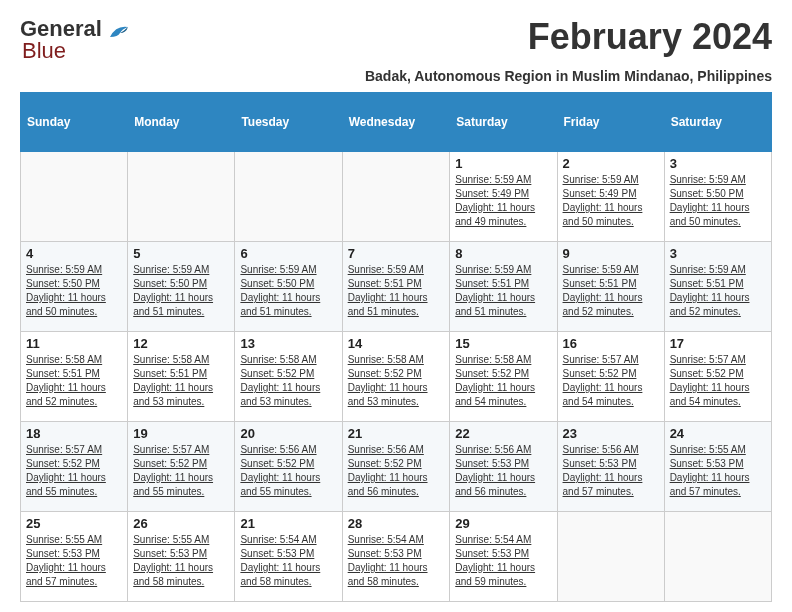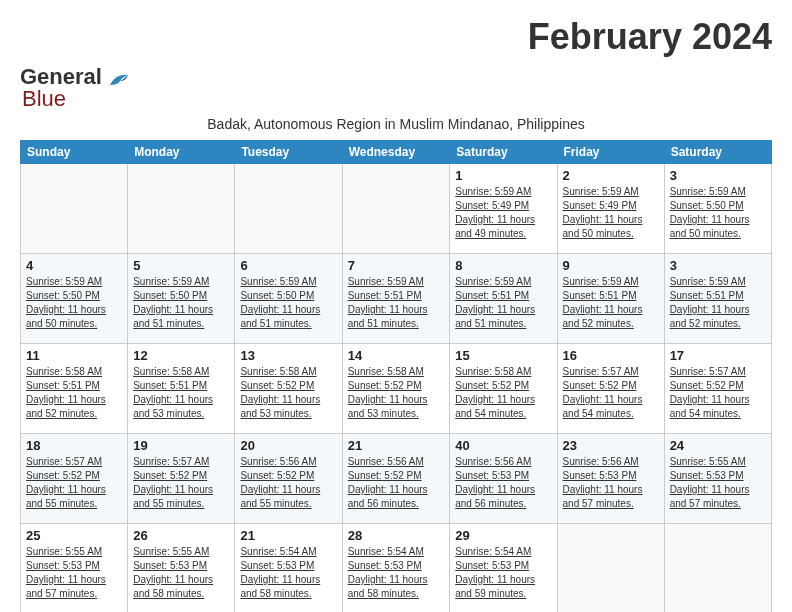--- a/index.html
+++ b/index.html
@@ -25,7 +25,6 @@
       display: flex;
       align-items: center;
       gap: 2px;
-      margin-top: 48px;
     }
     .month-title {
       font-size: 36px;

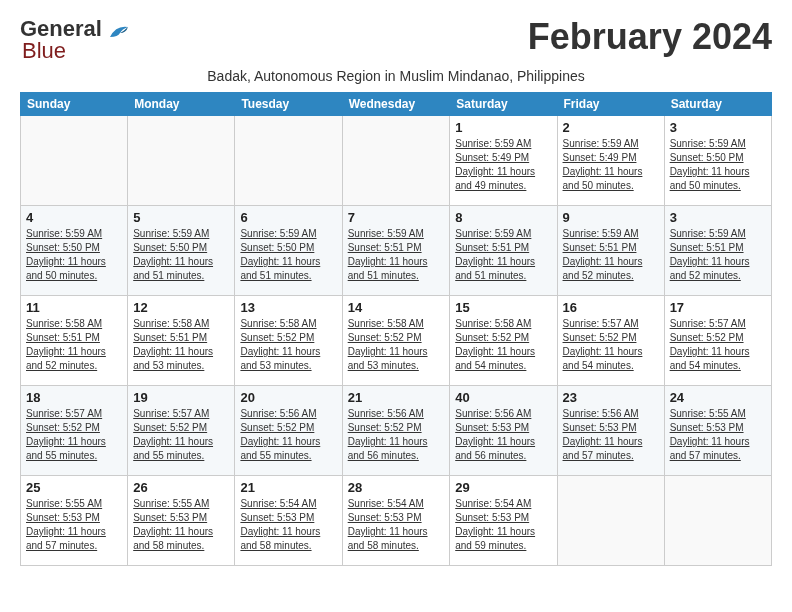--- a/index.html
+++ b/index.html
@@ -34,11 +34,11 @@
       margin-left: 20px;
     }
     .subtitle {
-      text-align: center;
+      text-align: right;
       font-size: 14px;
       color: #333;
       margin-bottom: 8px;
-      font-weight: 400;
+      font-weight: 700;
     }
     .calendar {
       width: 100%;

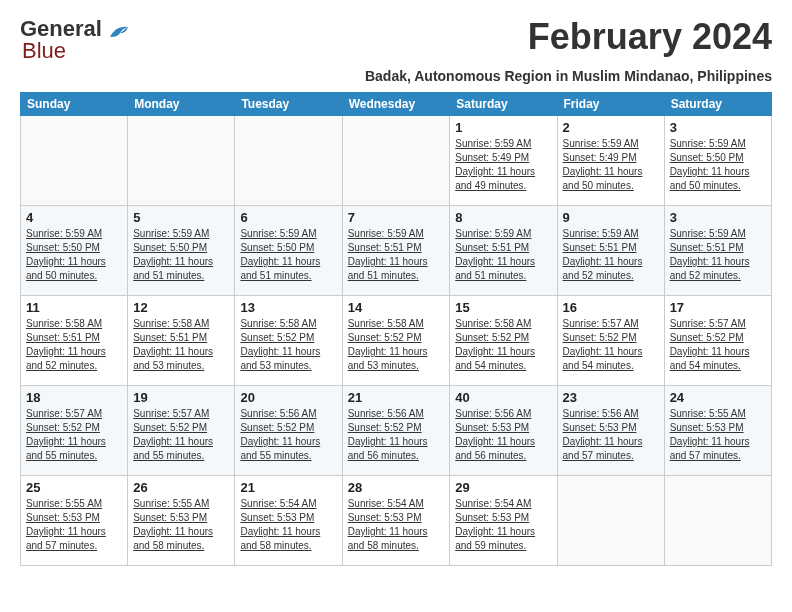--- a/index.html
+++ b/index.html
@@ -49,7 +49,7 @@
       background: #2e86c1;
       color: #fff;
       text-align: left;
-      padding: 4px 6px;
+      padding: 22px 6px;
       font-size: 12px;
       font-weight: bold;
       border: 1px solid #2e86c1;

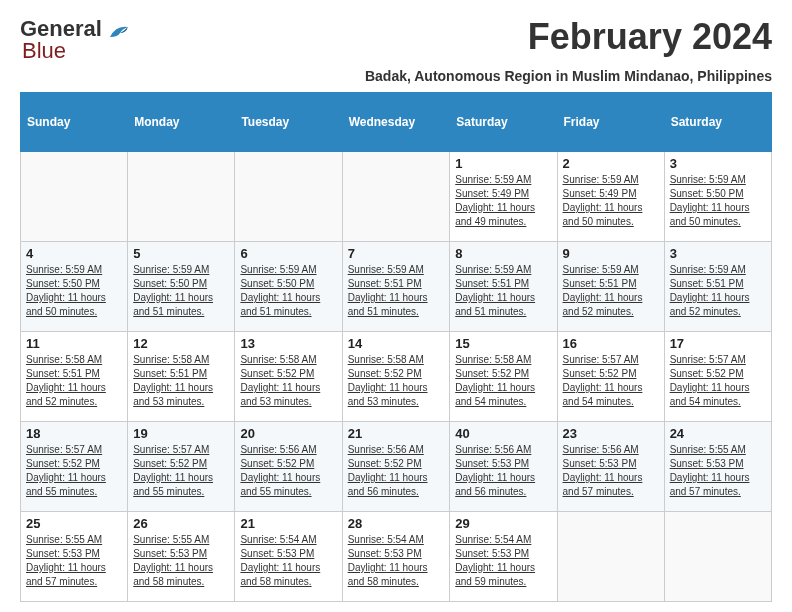--- a/index.html
+++ b/index.html
@@ -257,7 +257,7 @@
 Daylight: 11 hours and 56 minutes.</div>
         </td>
         <td>
-          <span class="day-num">40</span>
+          <span class="day-num">22</span>
           <div class="day-info">Sunrise: 5:56 AM
 Sunset: 5:53 PM
 Daylight: 11 hours and 56 minutes.</div>

